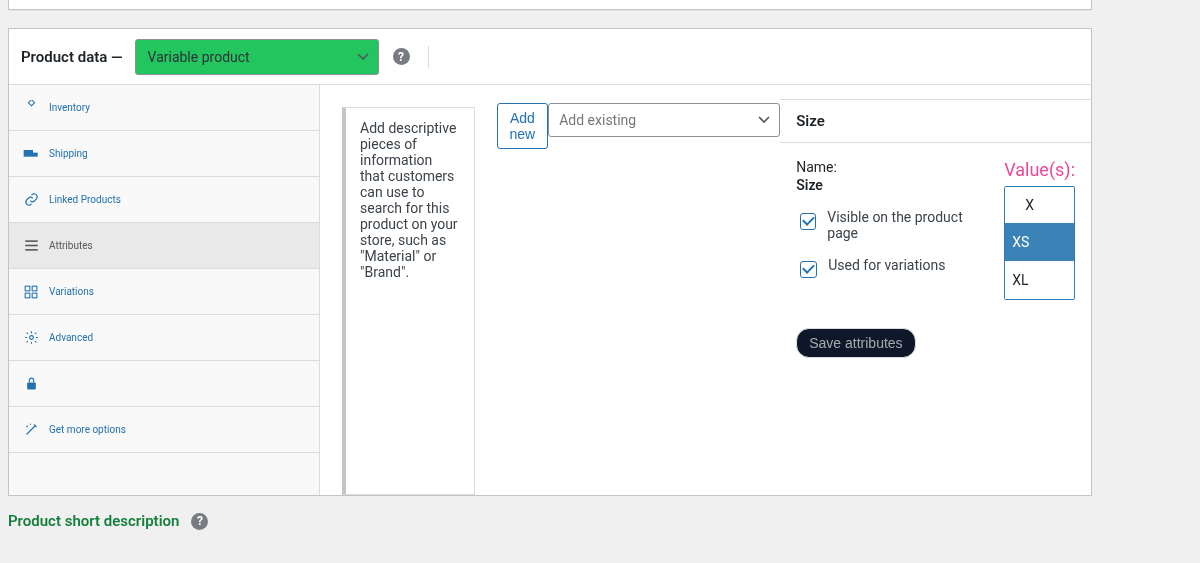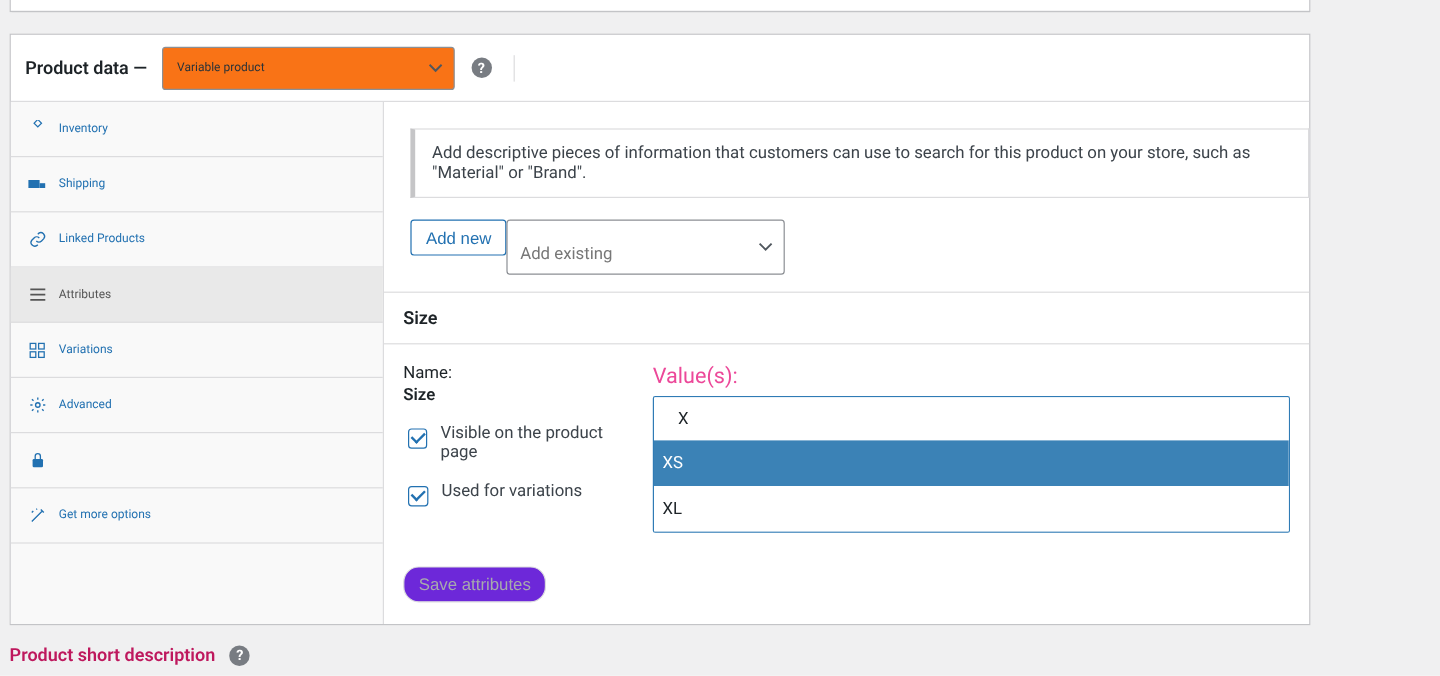--- a/index.html
+++ b/index.html
@@ -21,7 +21,7 @@
   .pd-header{height:55px;display:flex;align-items:center;padding:0 12px;border-bottom:1px solid var(--wp-border2);}
   .pd-title{font-weight:600;font-size:15px;color:#1d2327;margin-right:6px;}
   .pd-select{position:relative;margin-left:6px;}
-  .pd-select .box{border:1px solid #8c8f94;border-radius:3px;padding:0 30px 0 12px;height:34px;min-width:200px;display:flex;align-items:center;font-size:10px;color:#2c3338;background:#f97316;}
+  .pd-select .box{border:1px solid #8c8f94;border-radius:3px;padding:0 30px 0 12px;height:34px;min-width:200px;display:flex;align-items:center;font-size:14px;color:#2c3338;background:#22c55e;}
   .pd-select .caret{position:absolute;right:10px;top:50%;transform:translateY(-50%);}
   .help-dot{width:17px;height:17px;border-radius:50%;background:#787c82;color:#fff;font-size:12px;font-weight:700;display:flex;align-items:center;justify-content:center;margin-left:14px;}
   .vert-sep{width:1px;height:22px;background:#dcdcde;margin-left:18px;}

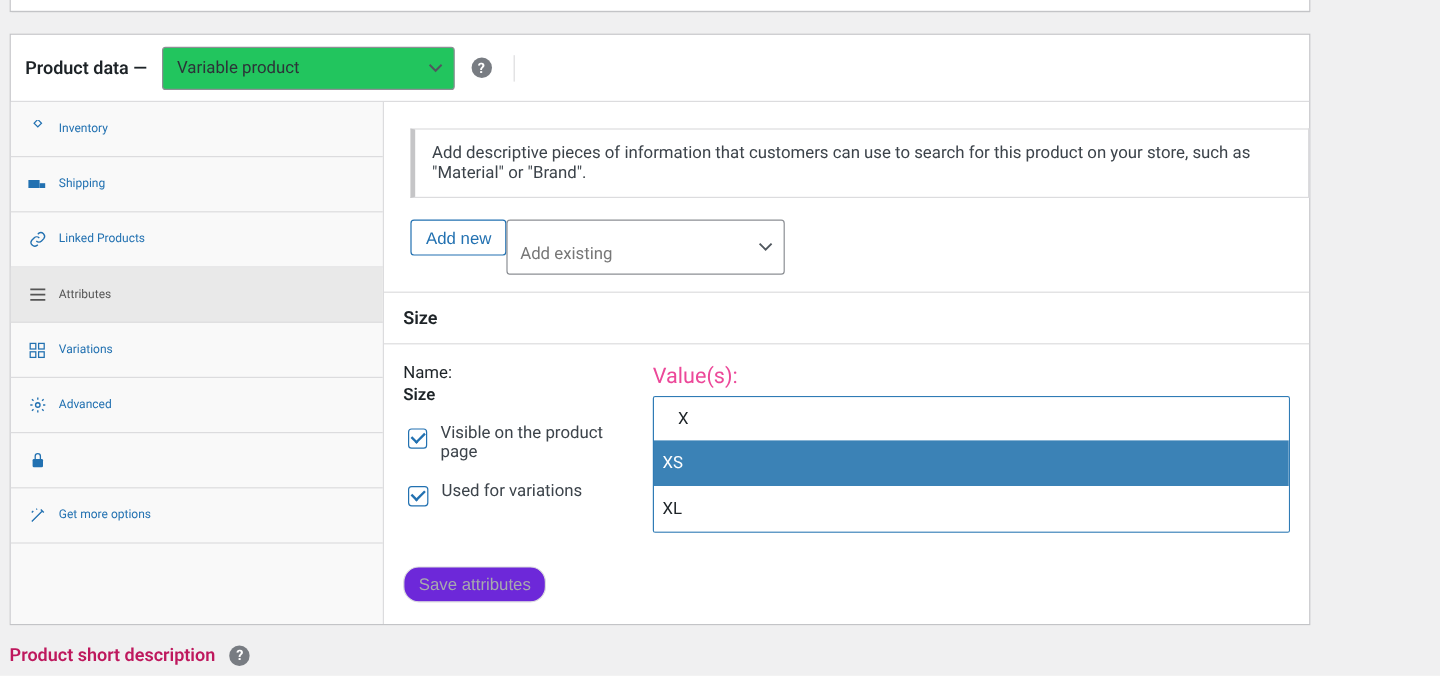--- a/index.html
+++ b/index.html
@@ -34,7 +34,7 @@
   .tab.active .ic{color:#555;}
   .tab .ic svg{stroke:currentColor;fill:none;}
 
-  .pane{flex:1;display:flex;flex-direction:column;}
+  .pane{flex:1;display:flex;flex-direction:row;}
   .info-box{margin:22px 0 0 22px;border:1px solid var(--wp-border2);border-left:4px solid #c5c5c7;background:#fff;padding:12px 14px;color:#3c434a;font-size:14px;}
 
   .actions{display:flex;align-items:flex-start;margin:18px 0 0 22px;}

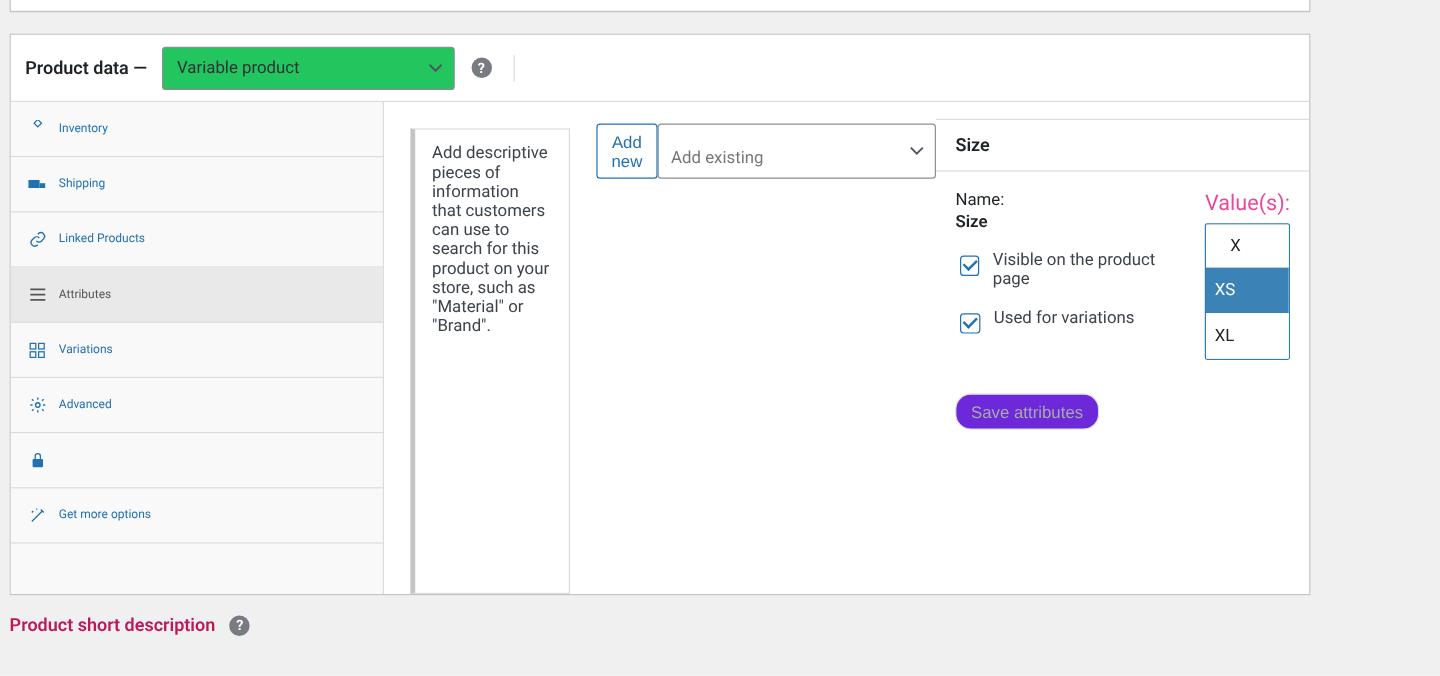--- a/index.html
+++ b/index.html
@@ -40,7 +40,7 @@
   .actions{display:flex;align-items:flex-start;margin:18px 0 0 22px;}
   .btn-outline{border:1px solid var(--wp-link);color:var(--wp-link);background:#fff;padding:6px 12px;border-radius:3px;font-size:14px;cursor:pointer;}
   .select-existing{position:relative;}
-  .select-existing .box{border:1px solid #8c8f94;border-radius:3px;background:#fff;height:32px;min-width:190px;display:flex;align-items:center;padding:12px 30px 0 10px;color:#777;font-size:14px;}
+  .select-existing .box{border:1px solid #8c8f94;border-radius:3px;background:#fff;height:32px;min-width:190px;display:flex;align-items:center;padding:0 30px 0 10px;color:#777;font-size:14px;}
   .select-existing .caret{position:absolute;right:10px;top:50%;transform:translateY(-50%);}
 
   .attr-block{margin-top:14px;border-top:1px solid var(--wp-border2);}

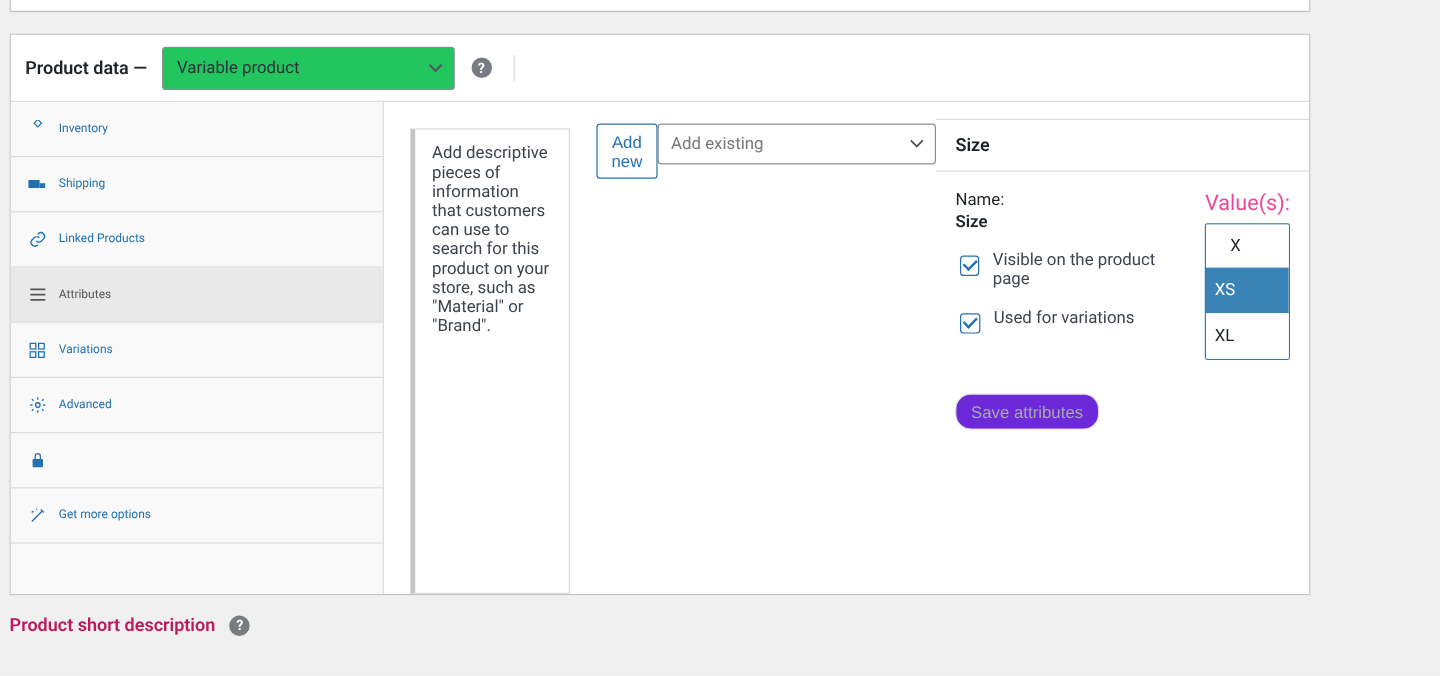--- a/index.html
+++ b/index.html
@@ -62,7 +62,7 @@
   .dropdown .item.search{padding:10px 20px;}
 
   .save-row{padding:10px 16px 18px 16px;}
-  .btn-disabled{border:1px solid var(--wp-border2);background:#6d28d9;color:#a7aaad;padding:6px 12px;border-radius:13px;font-size:14px;cursor:default;}
+  .btn-disabled{border:1px solid var(--wp-border2);background:#0f172a;color:#a7aaad;padding:6px 12px;border-radius:13px;font-size:14px;cursor:default;}
 
   .short-desc{margin:16px 8px 0 8px;display:flex;align-items:center;gap:10px;}
   .short-desc .title{font-weight:600;font-size:15px;color:#be185d;}

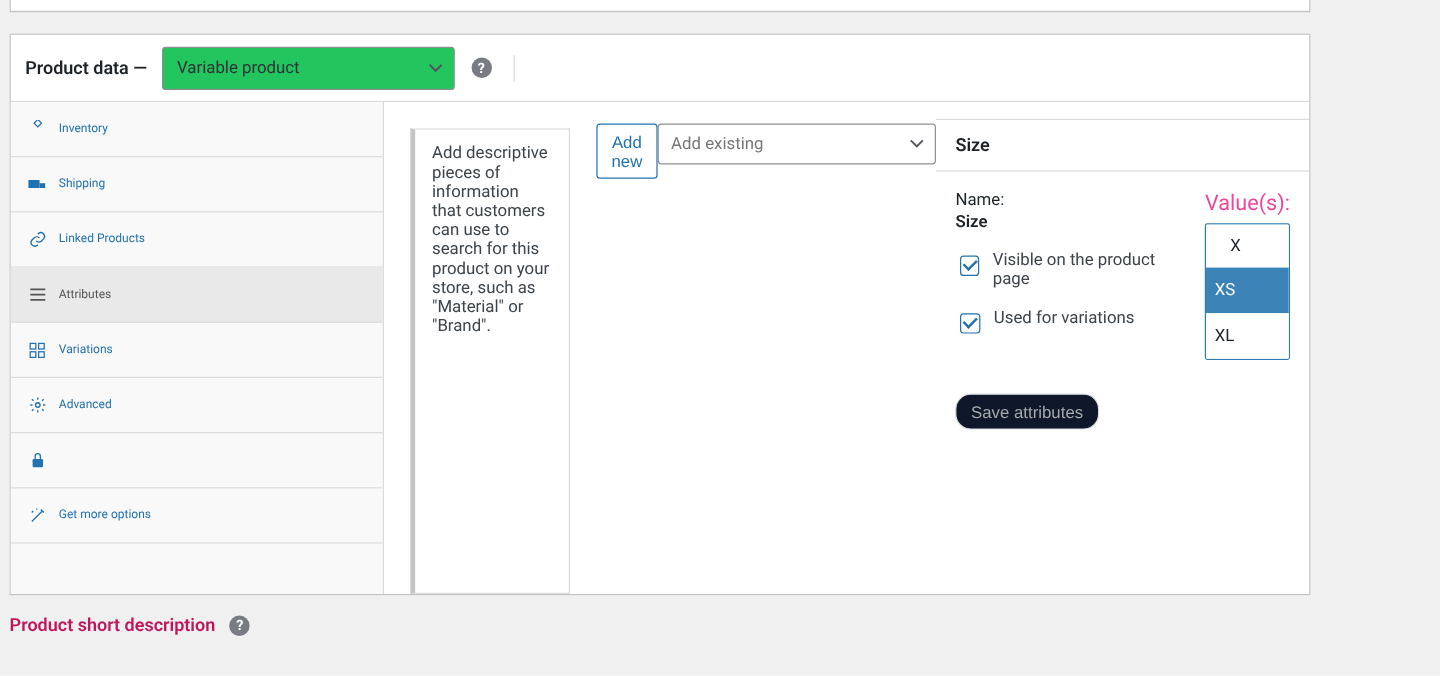--- a/index.html
+++ b/index.html
@@ -65,7 +65,7 @@
   .btn-disabled{border:1px solid var(--wp-border2);background:#0f172a;color:#a7aaad;padding:6px 12px;border-radius:13px;font-size:14px;cursor:default;}
 
   .short-desc{margin:16px 8px 0 8px;display:flex;align-items:center;gap:10px;}
-  .short-desc .title{font-weight:600;font-size:15px;color:#be185d;}
+  .short-desc .title{font-weight:600;font-size:15px;color:#15803d;}
   .short-desc .help-dot{margin-left:2px;}
 
   .caret svg{display:block;}

